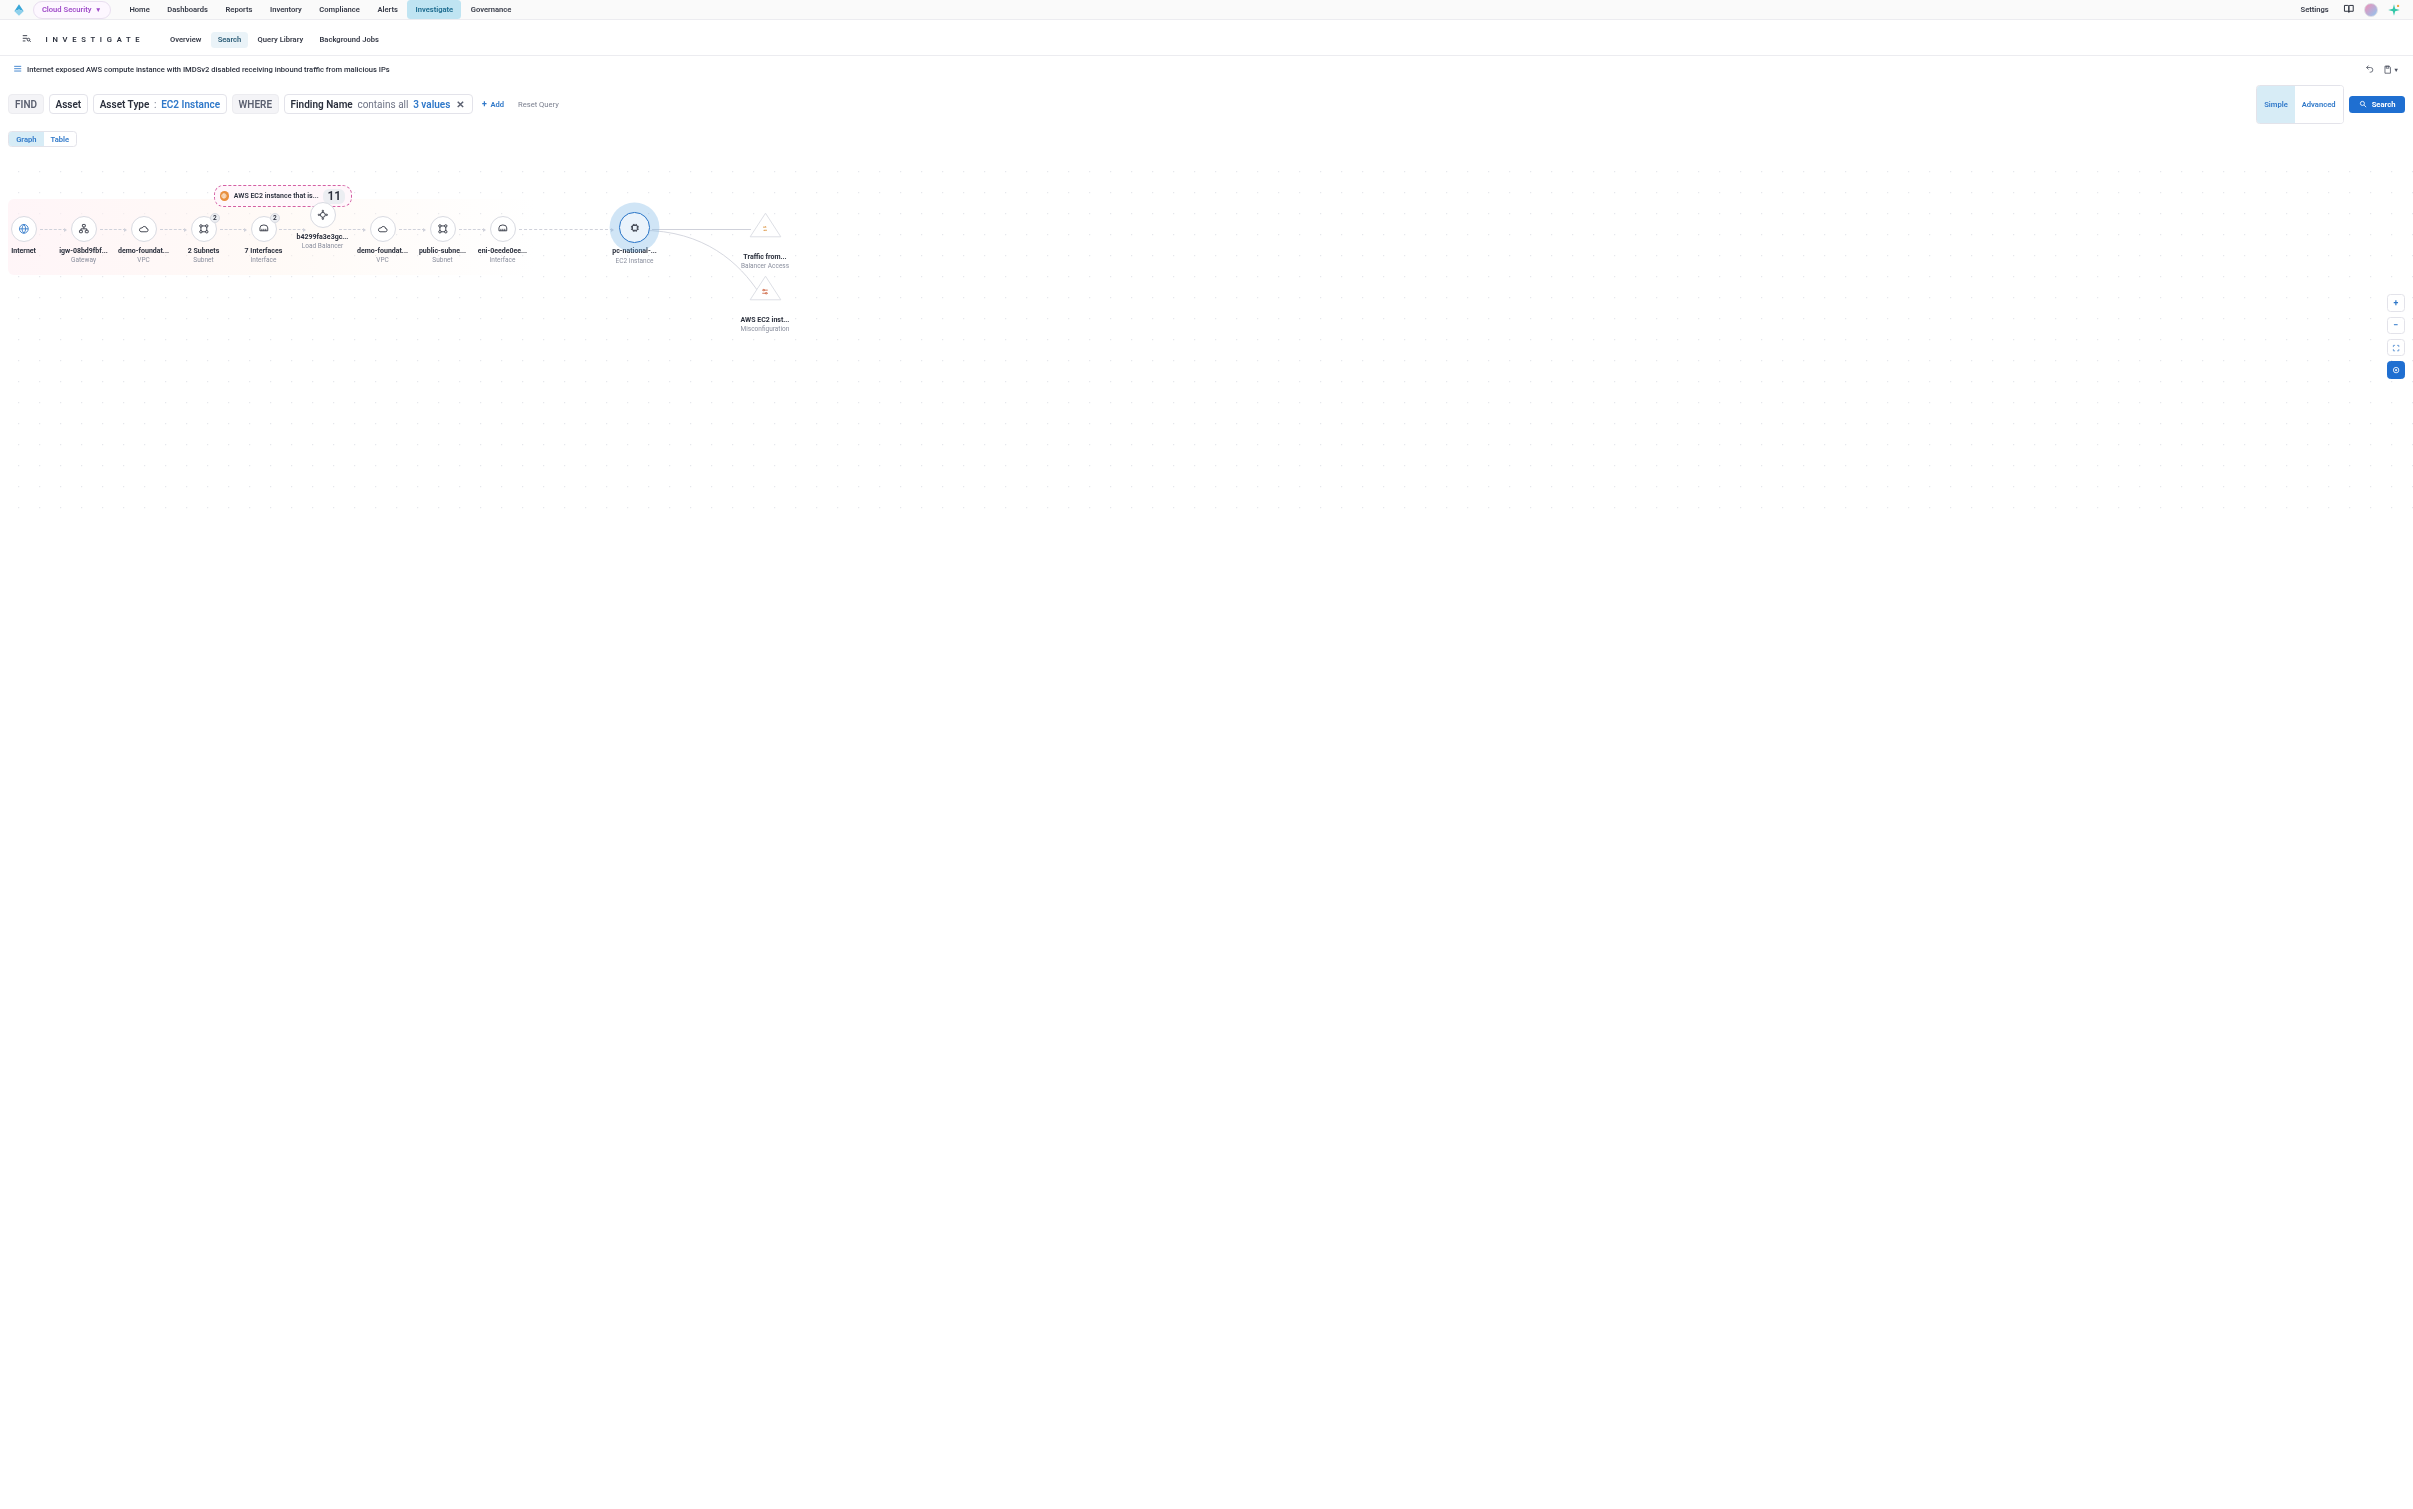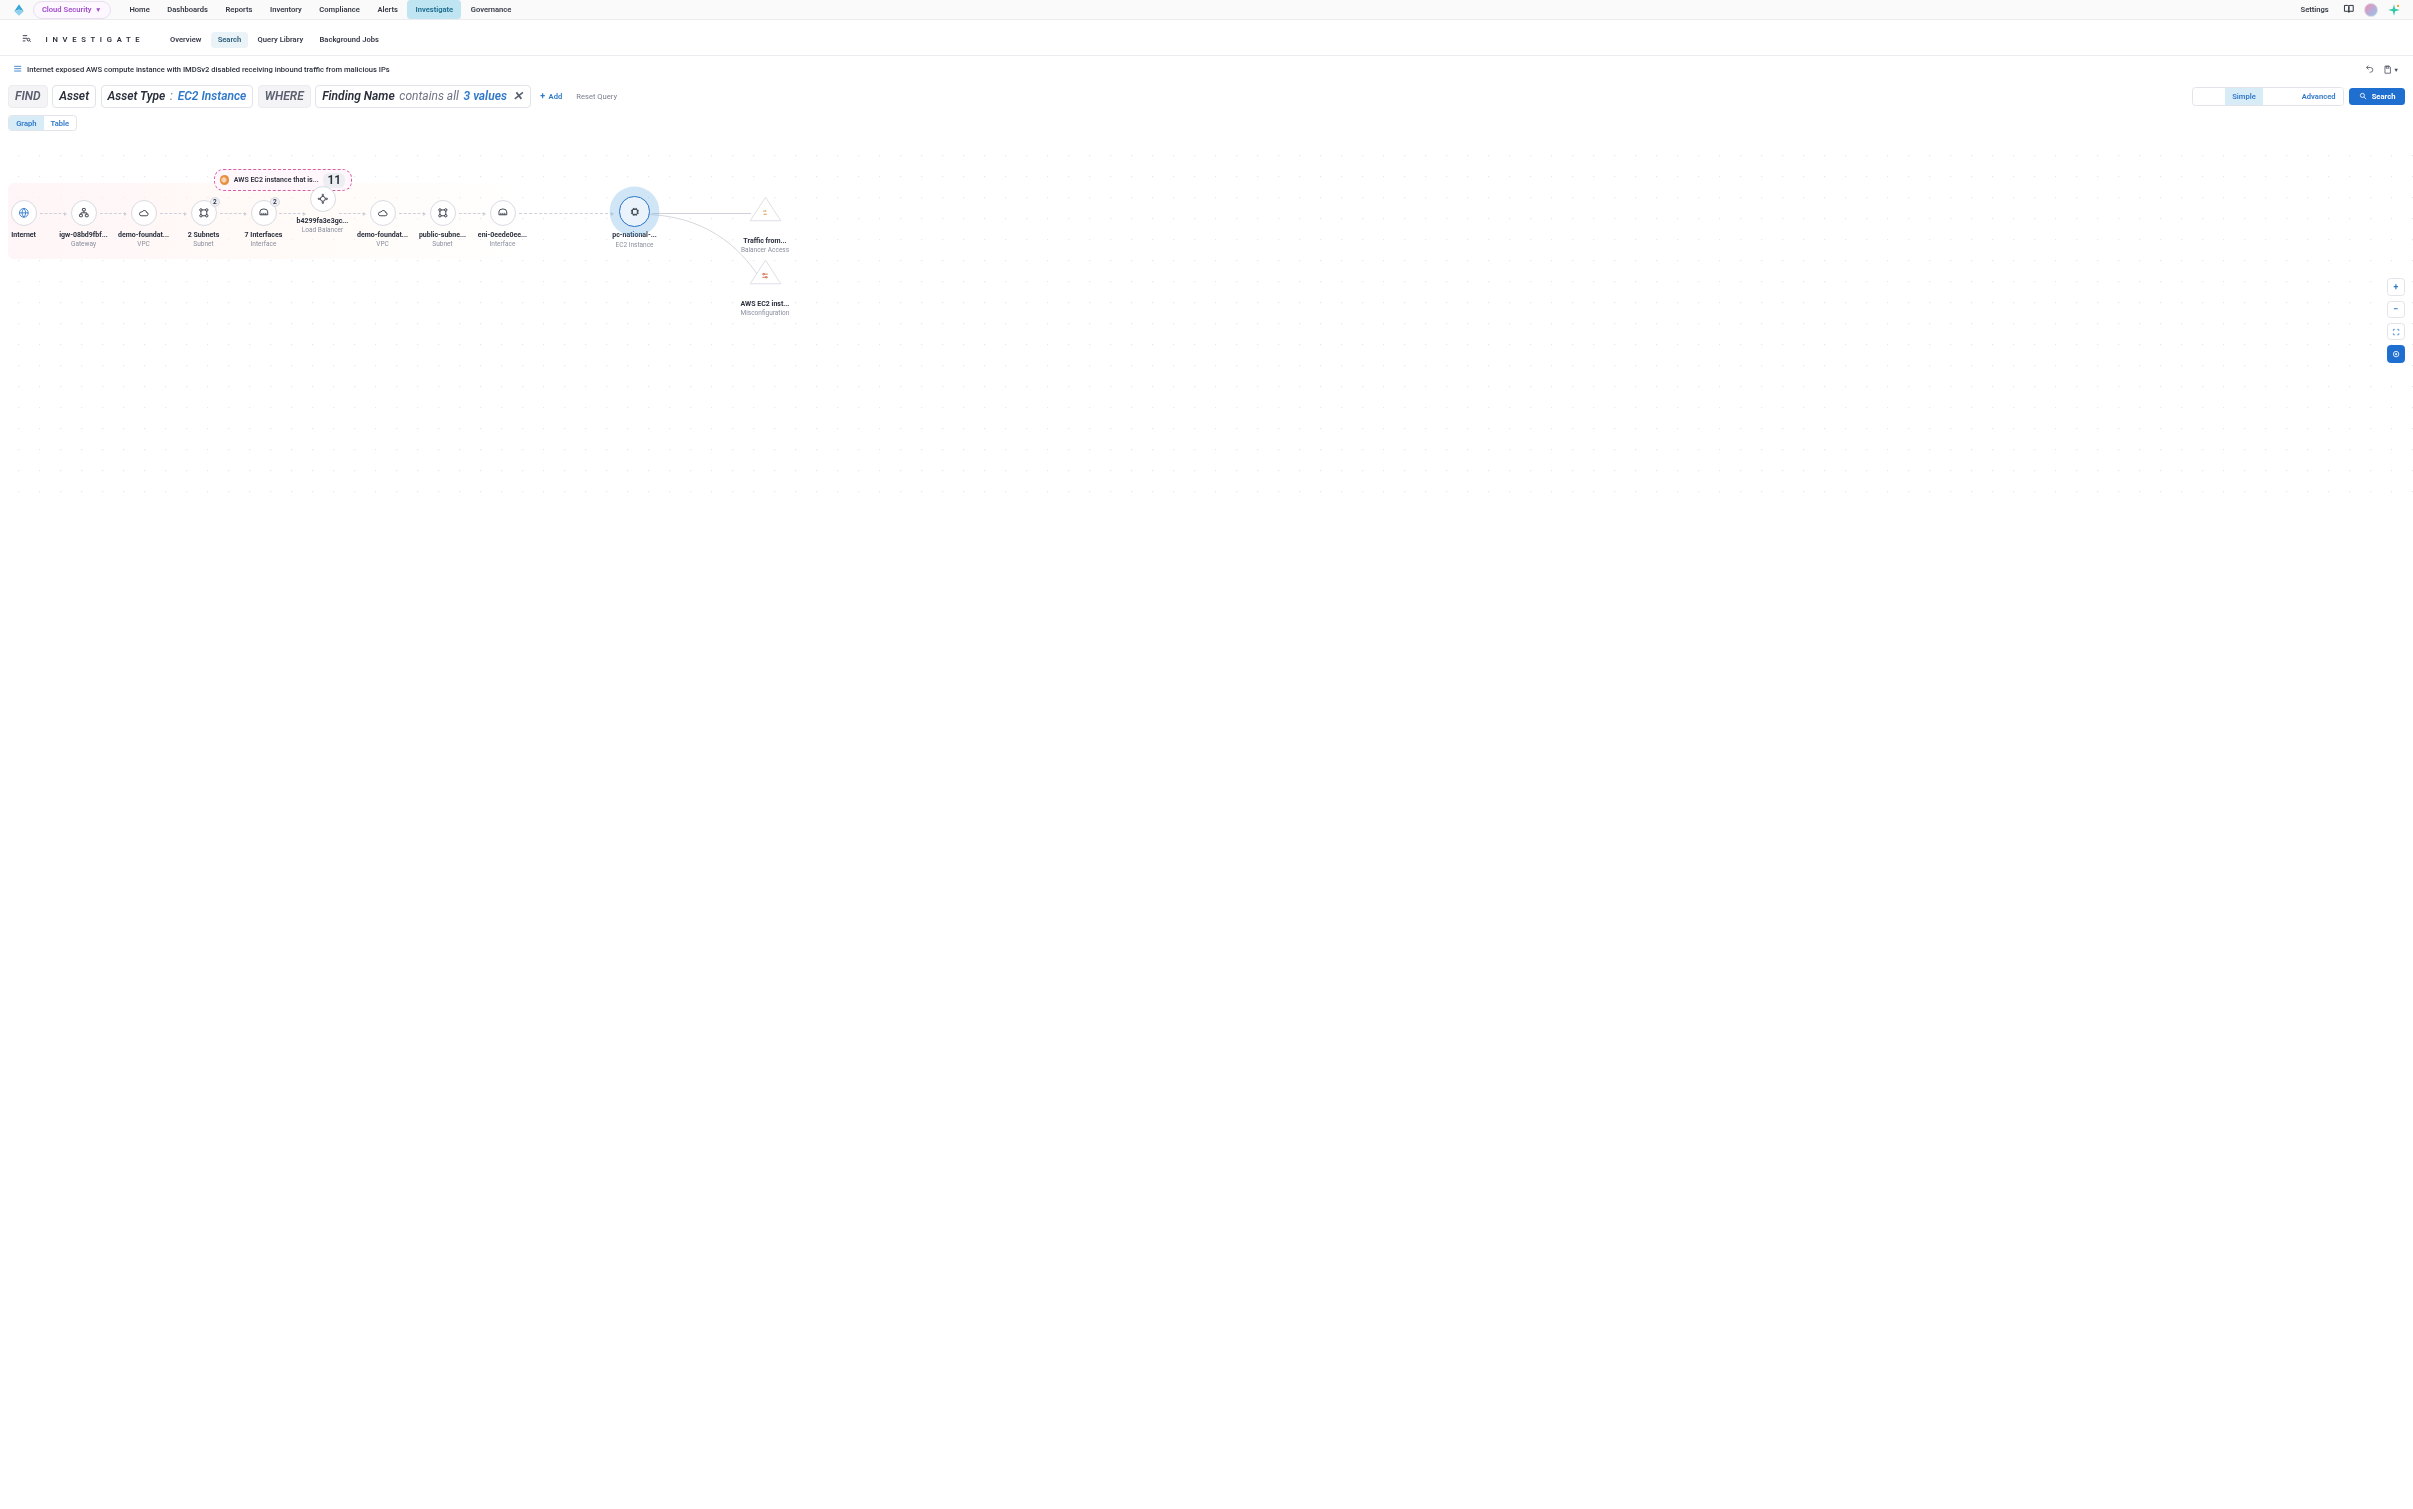--- a/index.html
+++ b/index.html
@@ -64,7 +64,7 @@
 .qb {
   display:flex; align-items:center; gap:4.7px; padding: 3.5px 8.2px 3.5px 8.2px; flex-wrap:wrap;
 }
-.pill { display:inline-flex; align-items:center; gap:4.7px; border:0.6px solid #e3e3ea; border-radius:4px; padding:3.5px 5.9px; font-size:12px;font-style:italic; }
+.pill { display:inline-flex; align-items:center; gap:4.7px; border:0.6px solid #e3e3ea; border-radius:4px; padding:3.5px 5.9px; font-size:10px; }
 .pill.gray { background:#f4f4f7; border-color:#ececf0; color:#5b6070; font-weight:600;}
 .pill .label { font-weight:600; }
 .pill .val-link { color:#2f78c9; font-weight:600; }

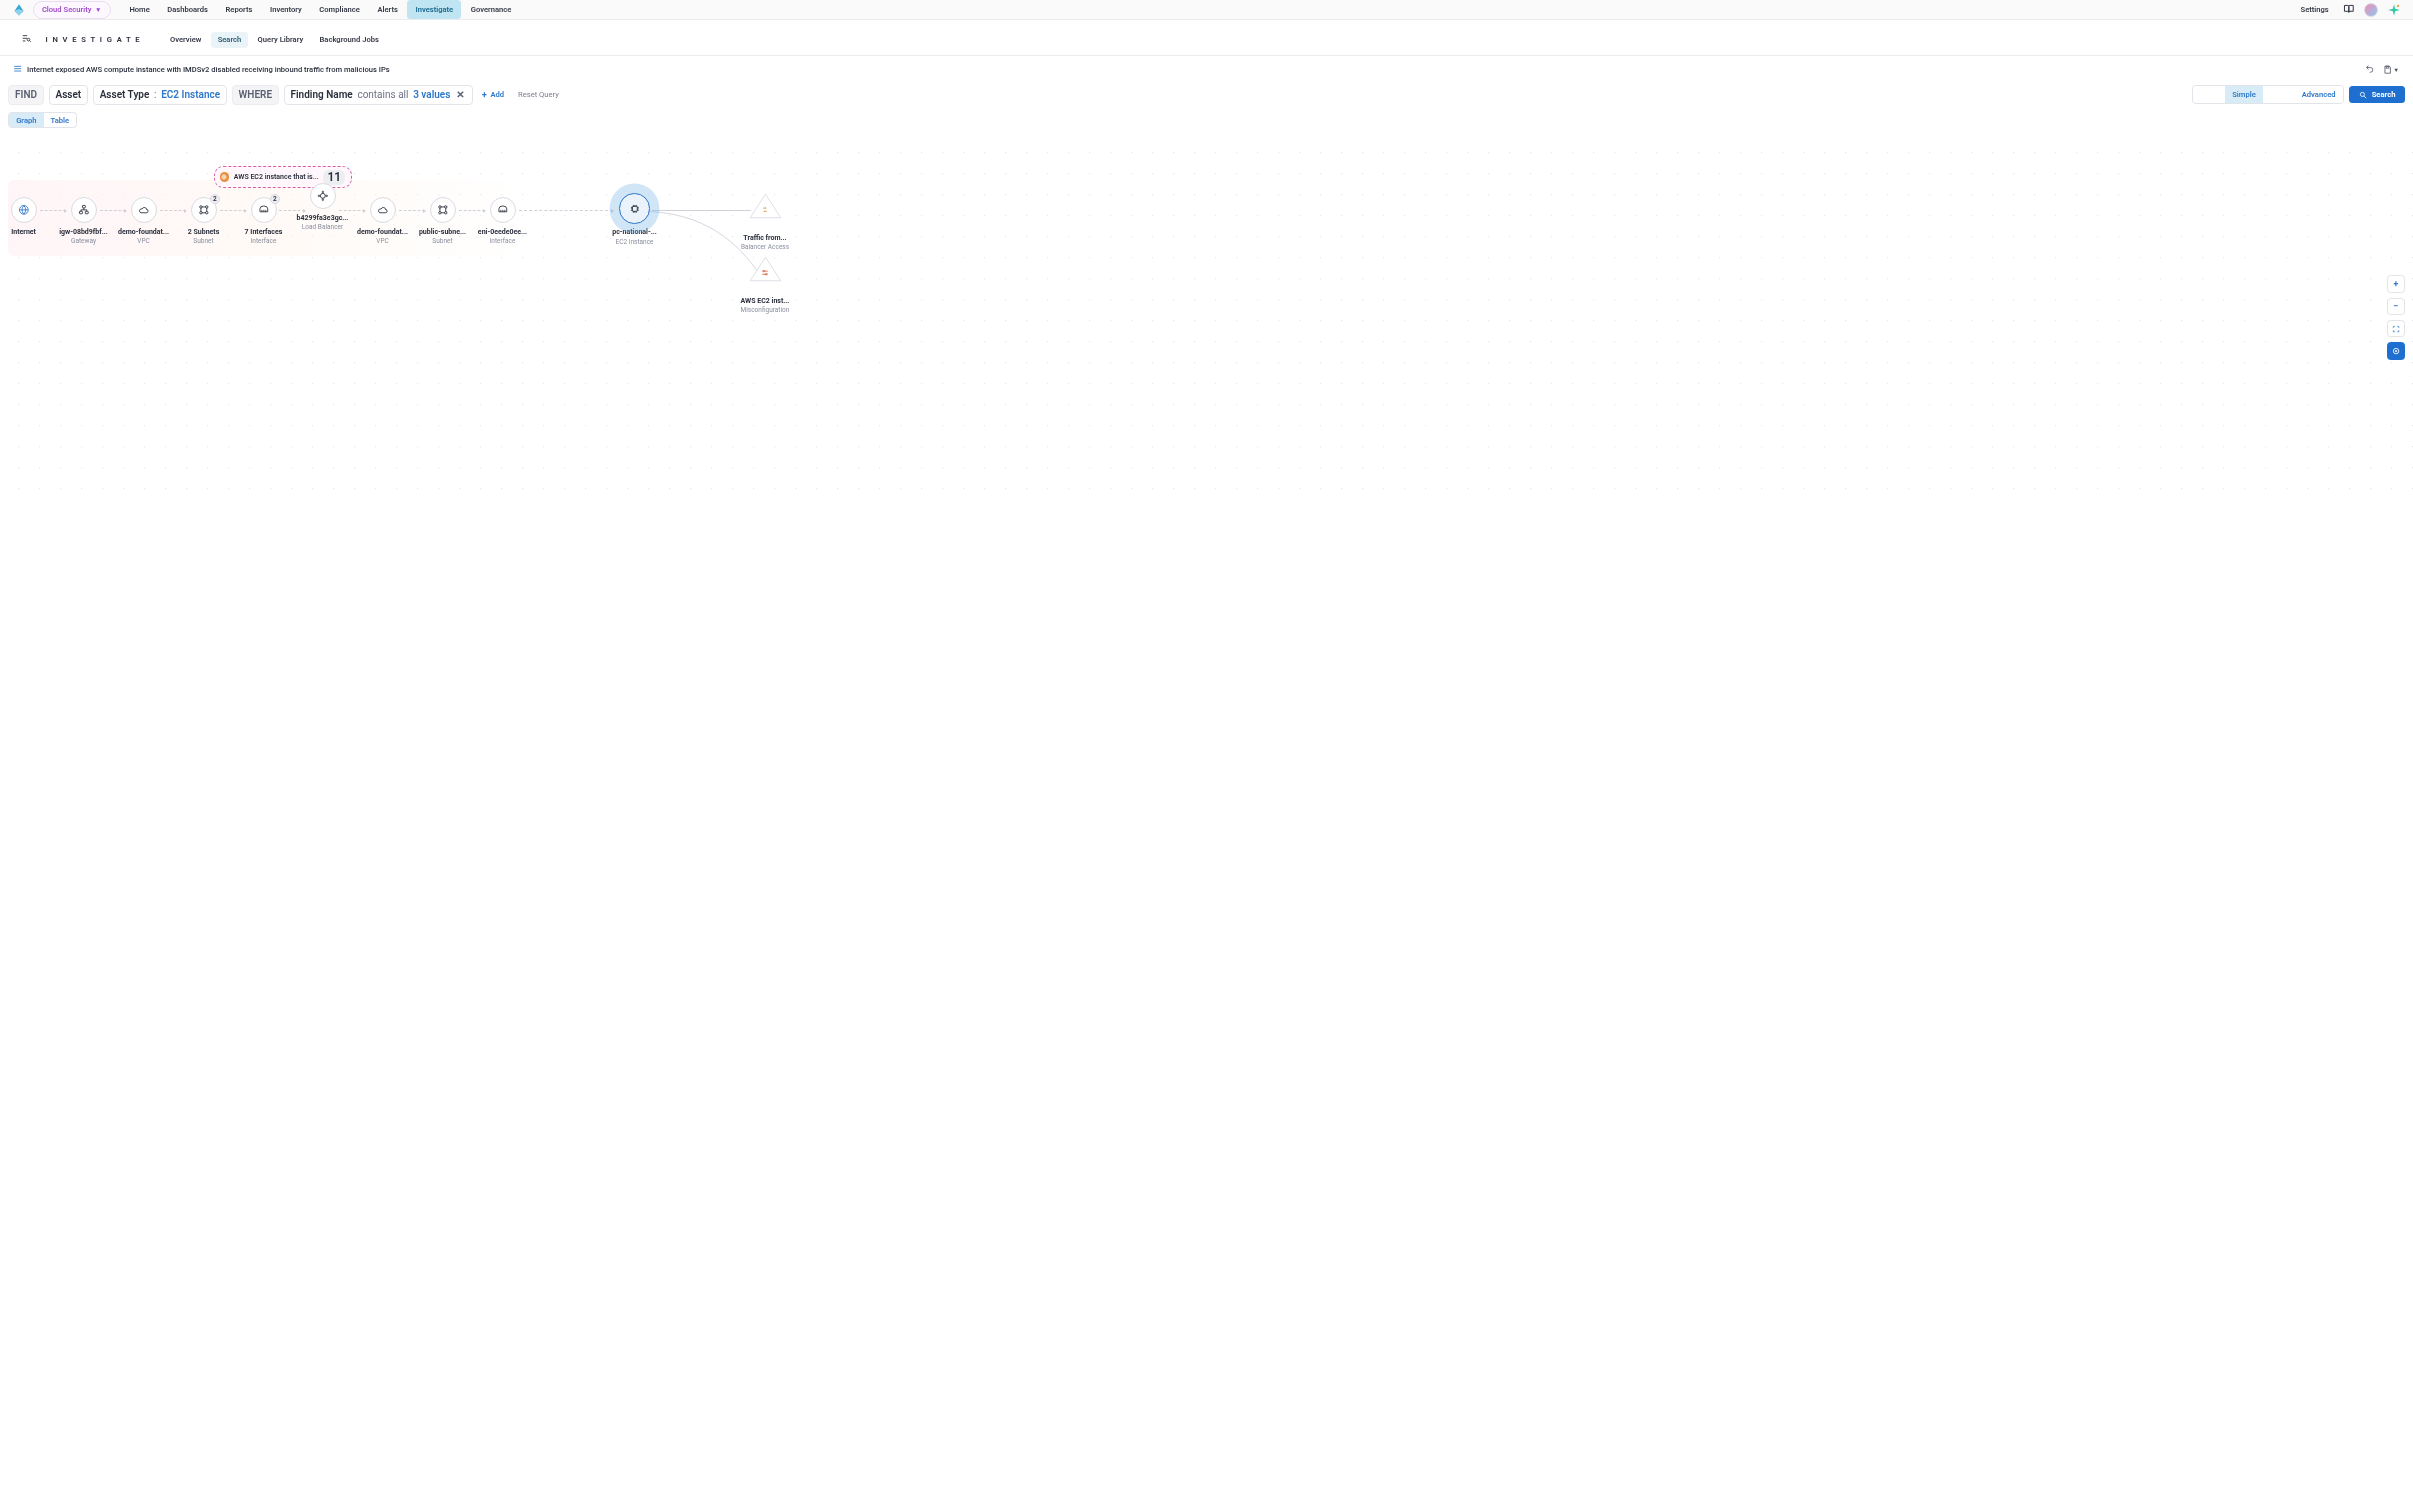--- a/index.html
+++ b/index.html
@@ -74,7 +74,7 @@
 .reset { color:#7a7f8e; padding:3.5px 4.7px;}
 .qb-right { margin-left:auto; display:flex; gap:5.9px; align-items:center;}
 .seg { display:flex; border:0.6px solid #e3e3ea; border-radius:3.5px; overflow:hidden;}
-.seg-btn { padding:4px 7px; font-size:7.6px; font-weight:600; color:#2f78c9;margin-left:32px; }
+.seg-btn { padding:14px 7px; font-size:7.6px; font-weight:600; color:#2f78c9; }
 .seg-btn.active { background:#d7ecf6; }
 .seg-btn.inactive { color:#2f78c9; background:#fff; }
 .search-btn { background:#1f6fd1; color:#fff; border-radius:3.5px; padding:4.1px 9.4px; font-weight:700; display:inline-flex; gap:4.7px; align-items:center; font-size:7.6px;}

